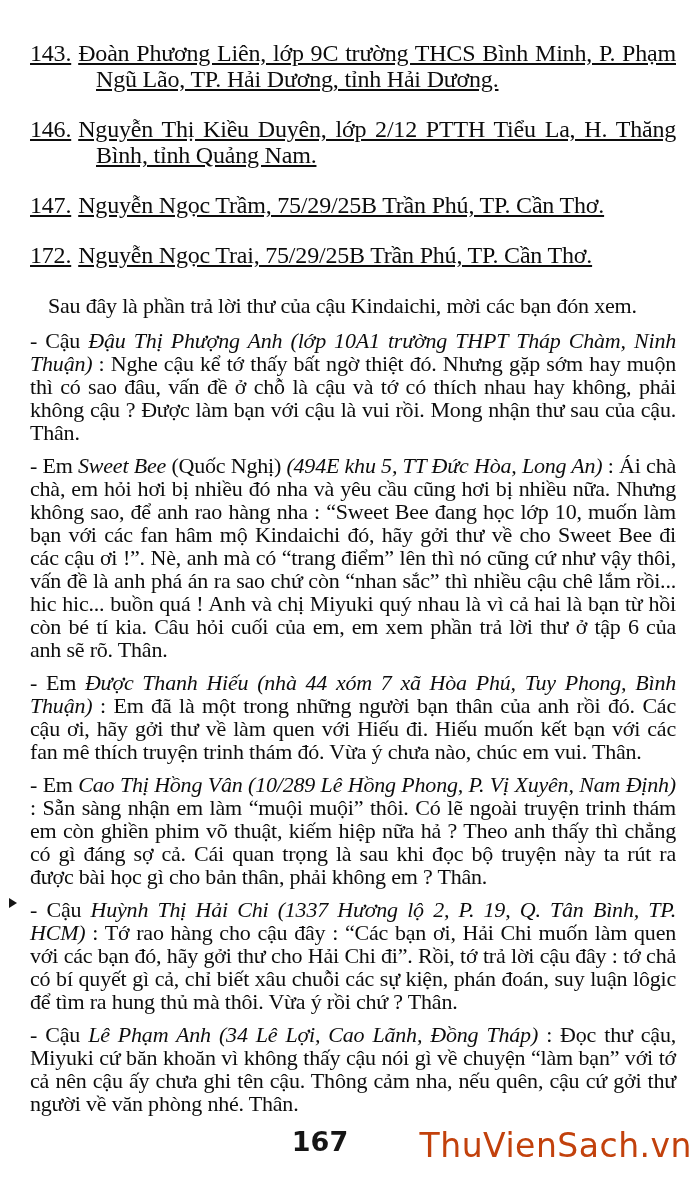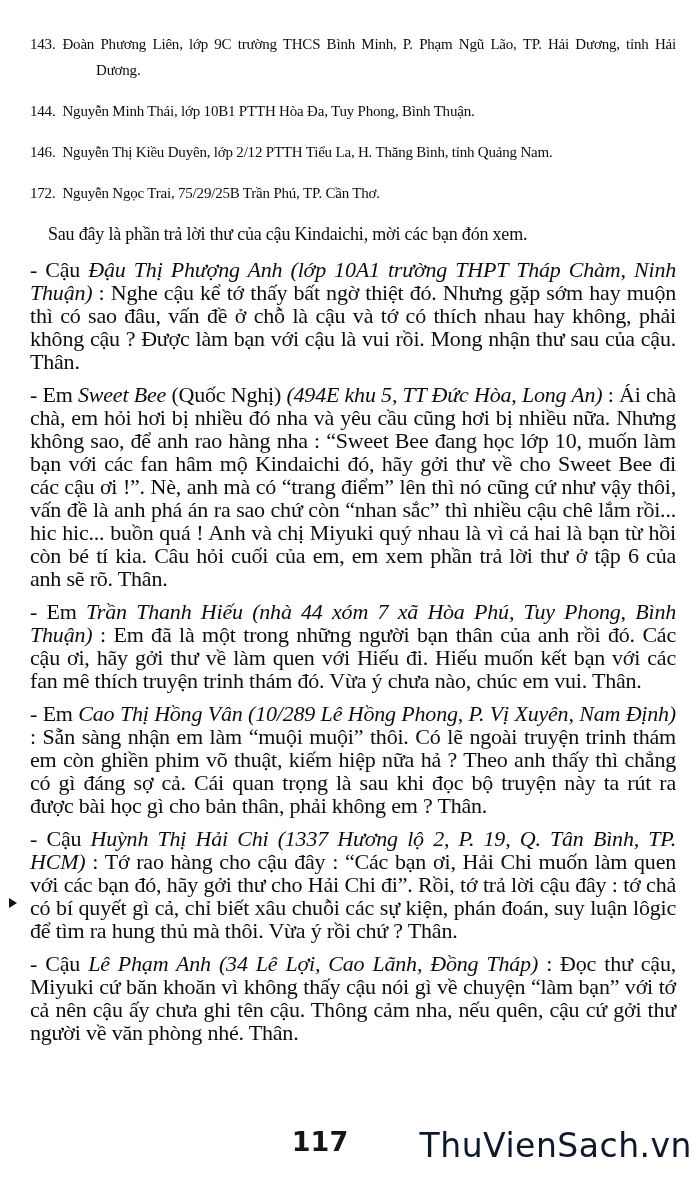--- a/index.html
+++ b/index.html
@@ -16,12 +16,13 @@
   
   .roster{margin:0;}
   .roster-item{
-    font-size:15px;
+    font-size:24px;
     line-height:26px;
     text-align:justify;
     padding-left:66px;
     text-indent:-66px;
     letter-spacing:-0.2px;
+    text-decoration:underline;
   }
   .roster-num{margin-right:7px;}
   

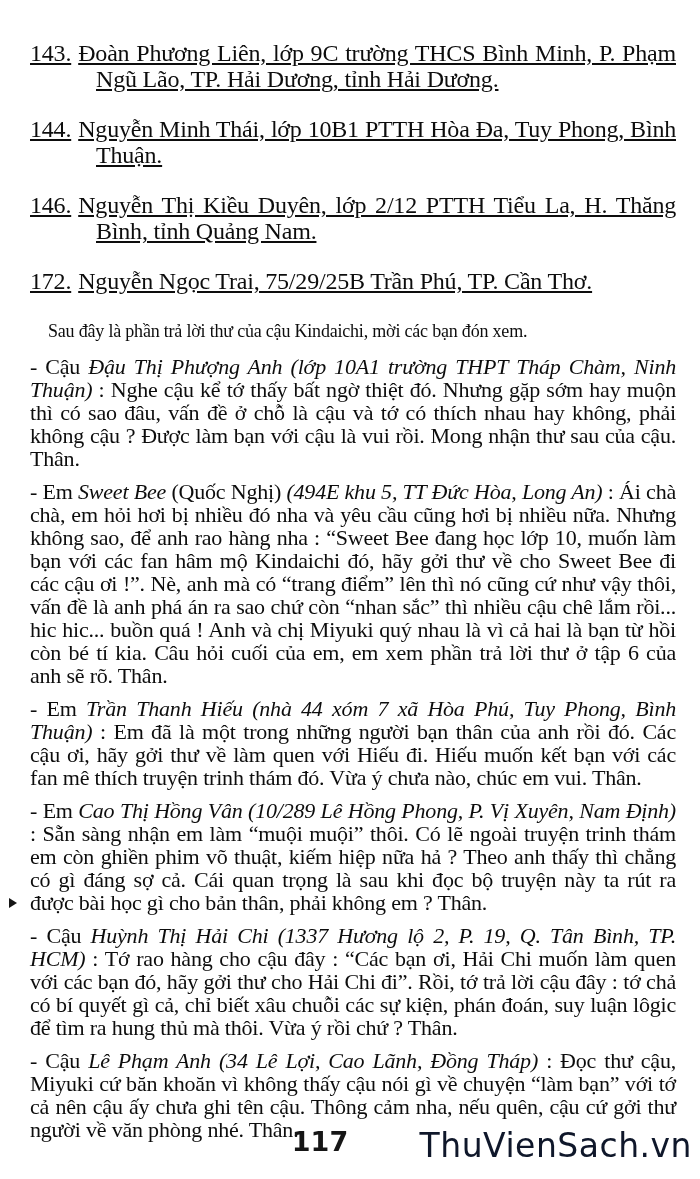--- a/index.html
+++ b/index.html
@@ -78,7 +78,6 @@
 
   <div class="roster">
     <p class="roster-item"><span class="roster-num">143.</span><span>Đoàn Phương Liên, lớp 9C trường THCS Bình Minh, P. Phạm Ngũ Lão, TP. Hải Dương, tỉnh Hải Dương.</span></p>
-    <p class="roster-item"><span class="roster-num">144.</span><span>Nguyễn Minh Thái, lớp 10B1 PTTH Hòa Đa, Tuy Phong, Bình Thuận.</span></p>
     <p class="roster-item"><span class="roster-num">146.</span><span>Nguyễn Thị Kiều Duyên, lớp 2/12 PTTH Tiểu La, H. Thăng Bình, tỉnh Quảng Nam.</span></p>
     <p class="roster-item"><span class="roster-num">172.</span><span>Nguyễn Ngọc Trai, 75/29/25B Trần Phú, TP. Cần Thơ.</span></p>
   </div>

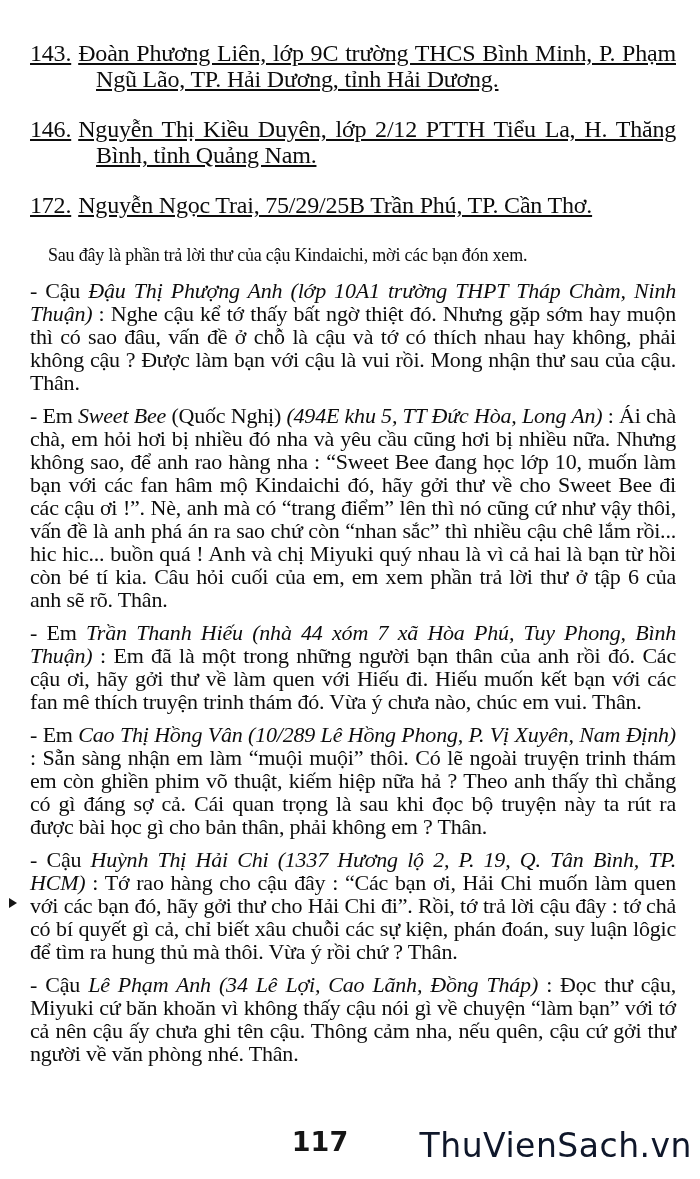--- a/index.html
+++ b/index.html
@@ -79,6 +79,7 @@
   <div class="roster">
     <p class="roster-item"><span class="roster-num">143.</span><span>Đoàn Phương Liên, lớp 9C trường THCS Bình Minh, P. Phạm Ngũ Lão, TP. Hải Dương, tỉnh Hải Dương.</span></p>
     <p class="roster-item"><span class="roster-num">146.</span><span>Nguyễn Thị Kiều Duyên, lớp 2/12 PTTH Tiểu La, H. Thăng Bình, tỉnh Quảng Nam.</span></p>
+    <p class="roster-item"><span class="roster-num">147.</span><span>Nguyễn Ngọc Trầm, 75/29/25B Trần Phú, TP. Cần Thơ.</span></p>
     <p class="roster-item"><span class="roster-num">172.</span><span>Nguyễn Ngọc Trai, 75/29/25B Trần Phú, TP. Cần Thơ.</span></p>
   </div>
 

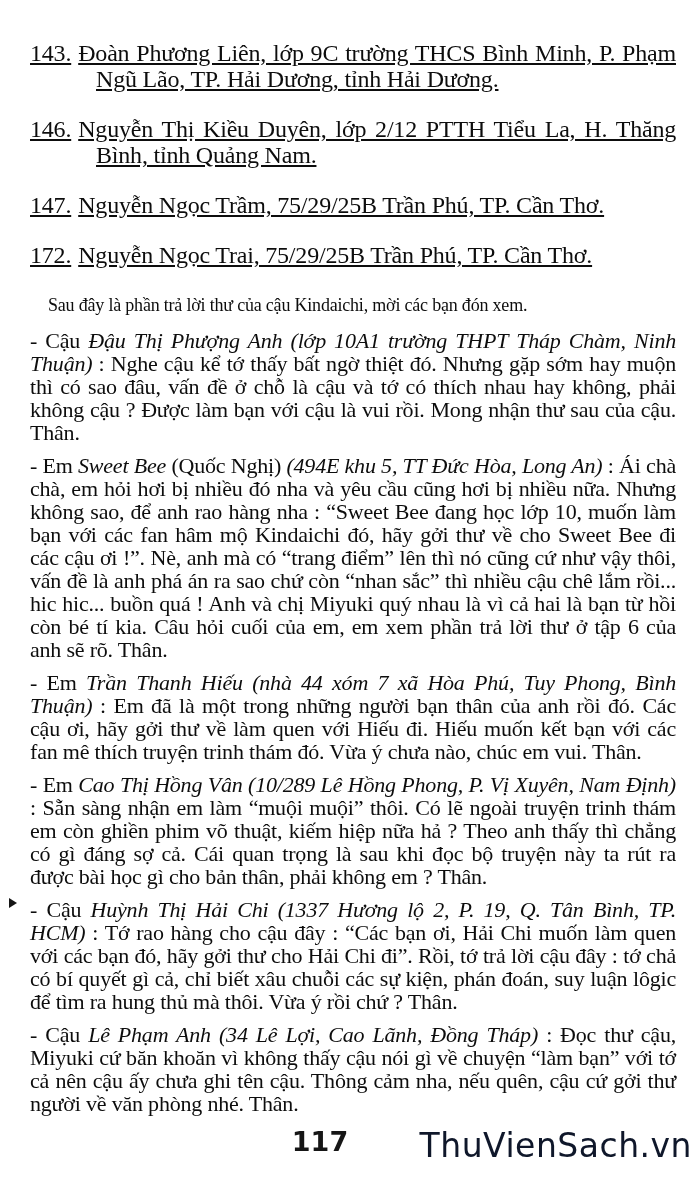--- a/index.html
+++ b/index.html
@@ -27,7 +27,7 @@
   .roster-num{margin-right:7px;}
   
   .intro{
-    font-size:18px;
+    font-size:22px;
     line-height:27px;
     margin:6px 0 10px 0;
     text-indent:18px;

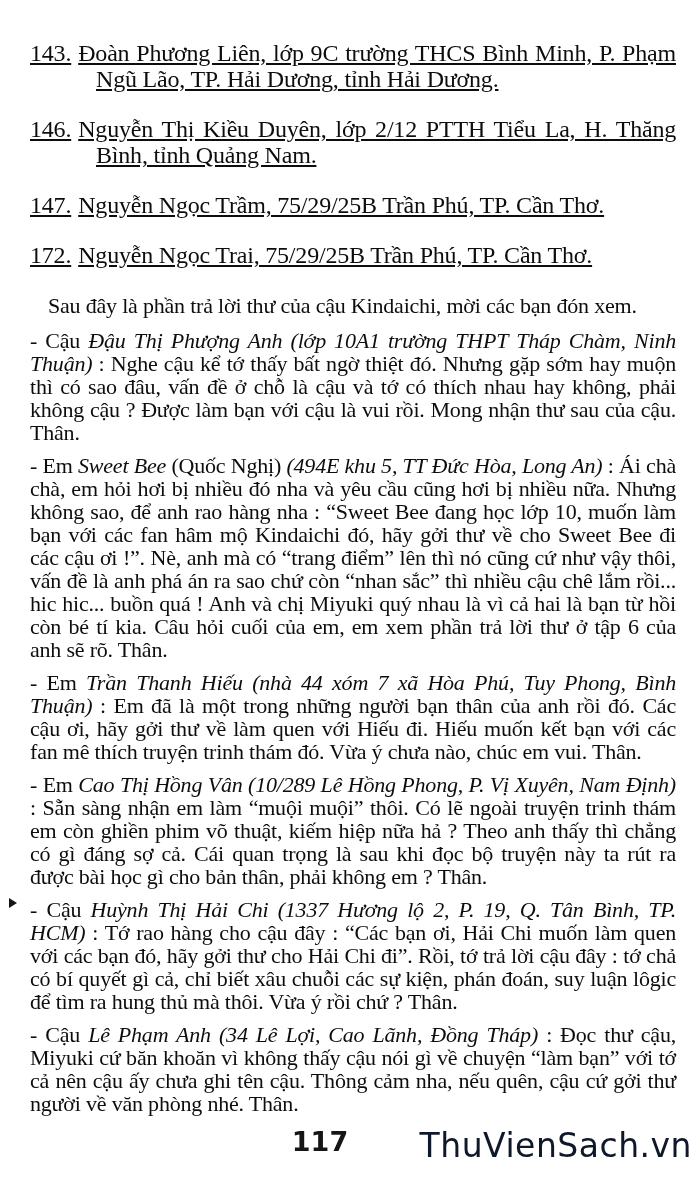--- a/index.html
+++ b/index.html
@@ -89,7 +89,7 @@
 
   <p class="reply"><span>- Em </span><span class="it">Sweet Bee </span><span>(Quốc Nghị) </span><span class="it">(494E khu 5, TT Đức Hòa, Long An)</span><span> : Ái chà chà, em hỏi hơi bị nhiều đó nha và yêu cầu cũng hơi bị nhiều nữa. Nhưng không sao, để anh rao hàng nha : “Sweet Bee đang học lớp 10, muốn làm bạn với các fan hâm mộ Kindaichi đó, hãy gởi thư về cho Sweet Bee đi các cậu ơi !”. Nè, anh mà có “trang điểm” lên thì nó cũng cứ như vậy thôi, vấn đề là anh phá án ra sao chứ còn “nhan sắc” thì nhiều cậu chê lắm rồi... hic hic... buồn quá ! Anh và chị Miyuki quý nhau là vì cả hai là bạn từ hồi còn bé tí kia. Câu hỏi cuối của em, em xem phần trả lời thư ở tập 6 của anh sẽ rõ. Thân.</span></p>
 
-  <p class="reply"><span>- Em </span><span class="it">Trần Thanh Hiếu </span><span></span><span class="it">(nhà 44 xóm 7 xã Hòa Phú, Tuy Phong, Bình Thuận)</span><span> : Em đã là một trong những người bạn thân của anh rồi đó. Các cậu ơi, hãy gởi thư về làm quen với Hiếu đi. Hiếu muốn kết bạn với các fan mê thích truyện trinh thám đó. Vừa ý chưa nào, chúc em vui. Thân.</span></p>
+  <p class="reply"><span>- Em </span><span class="it">Được Thanh Hiếu </span><span></span><span class="it">(nhà 44 xóm 7 xã Hòa Phú, Tuy Phong, Bình Thuận)</span><span> : Em đã là một trong những người bạn thân của anh rồi đó. Các cậu ơi, hãy gởi thư về làm quen với Hiếu đi. Hiếu muốn kết bạn với các fan mê thích truyện trinh thám đó. Vừa ý chưa nào, chúc em vui. Thân.</span></p>
 
   <p class="reply"><span>- Em </span><span class="it">Cao Thị Hồng Vân </span><span></span><span class="it">(10/289 Lê Hồng Phong, P. Vị Xuyên, Nam Định)</span><span> : Sẵn sàng nhận em làm “muội muội” thôi. Có lẽ ngoài truyện trinh thám em còn ghiền phim võ thuật, kiếm hiệp nữa hả ? Theo anh thấy thì chẳng có gì đáng sợ cả. Cái quan trọng là sau khi đọc bộ truyện này ta rút ra được bài học gì cho bản thân, phải không em ? Thân.</span></p>
 

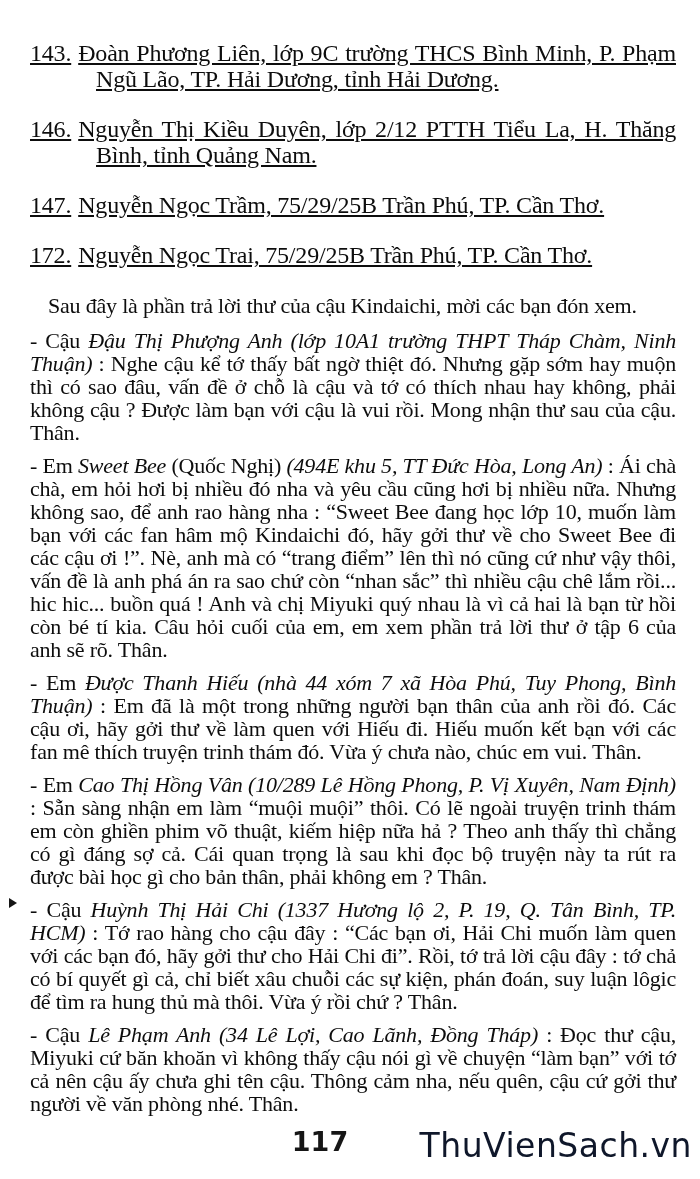--- a/index.html
+++ b/index.html
@@ -99,7 +99,7 @@
 
   <span class="ink-speck"></span>
 
-  <div class="page-number">117</div>
+  <div class="page-number">167</div>
   <div class="watermark">ThuVienSach.vn</div>
 
 </div>

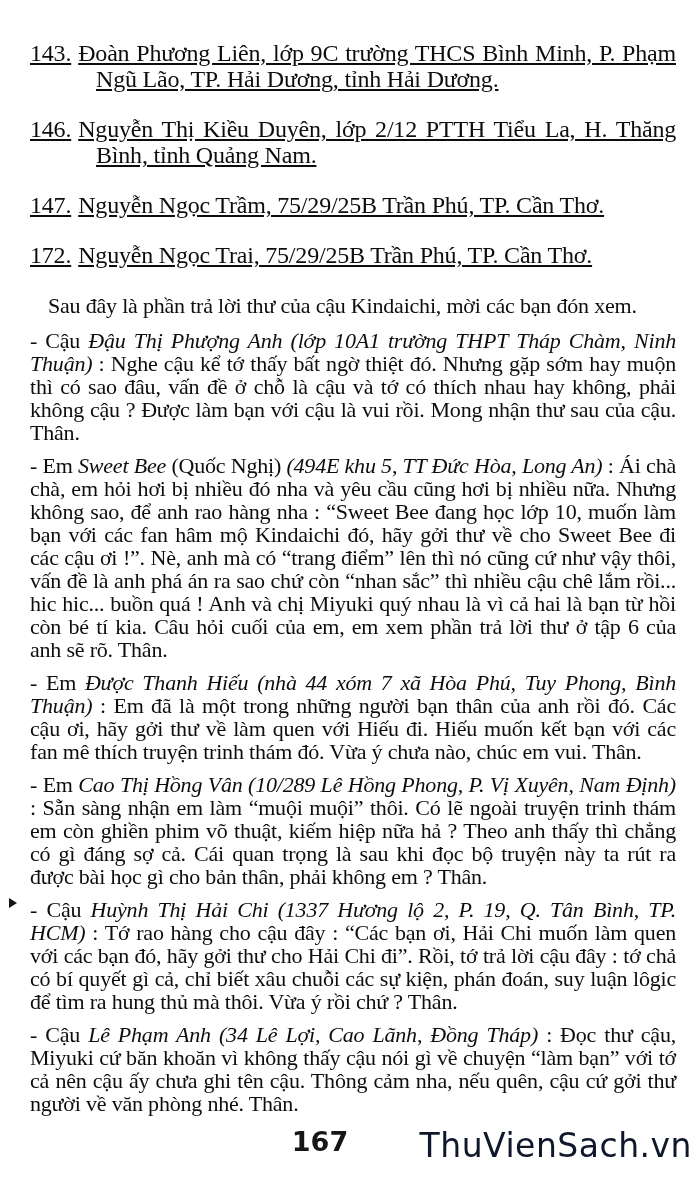--- a/index.html
+++ b/index.html
@@ -58,7 +58,7 @@
     font-family:"DejaVu Sans","Liberation Sans",sans-serif;
     font-size:33px;
     font-weight:400;
-    color:#0f172a;
+    color:#c2410c;
     letter-spacing:0.5px;
   }
   

